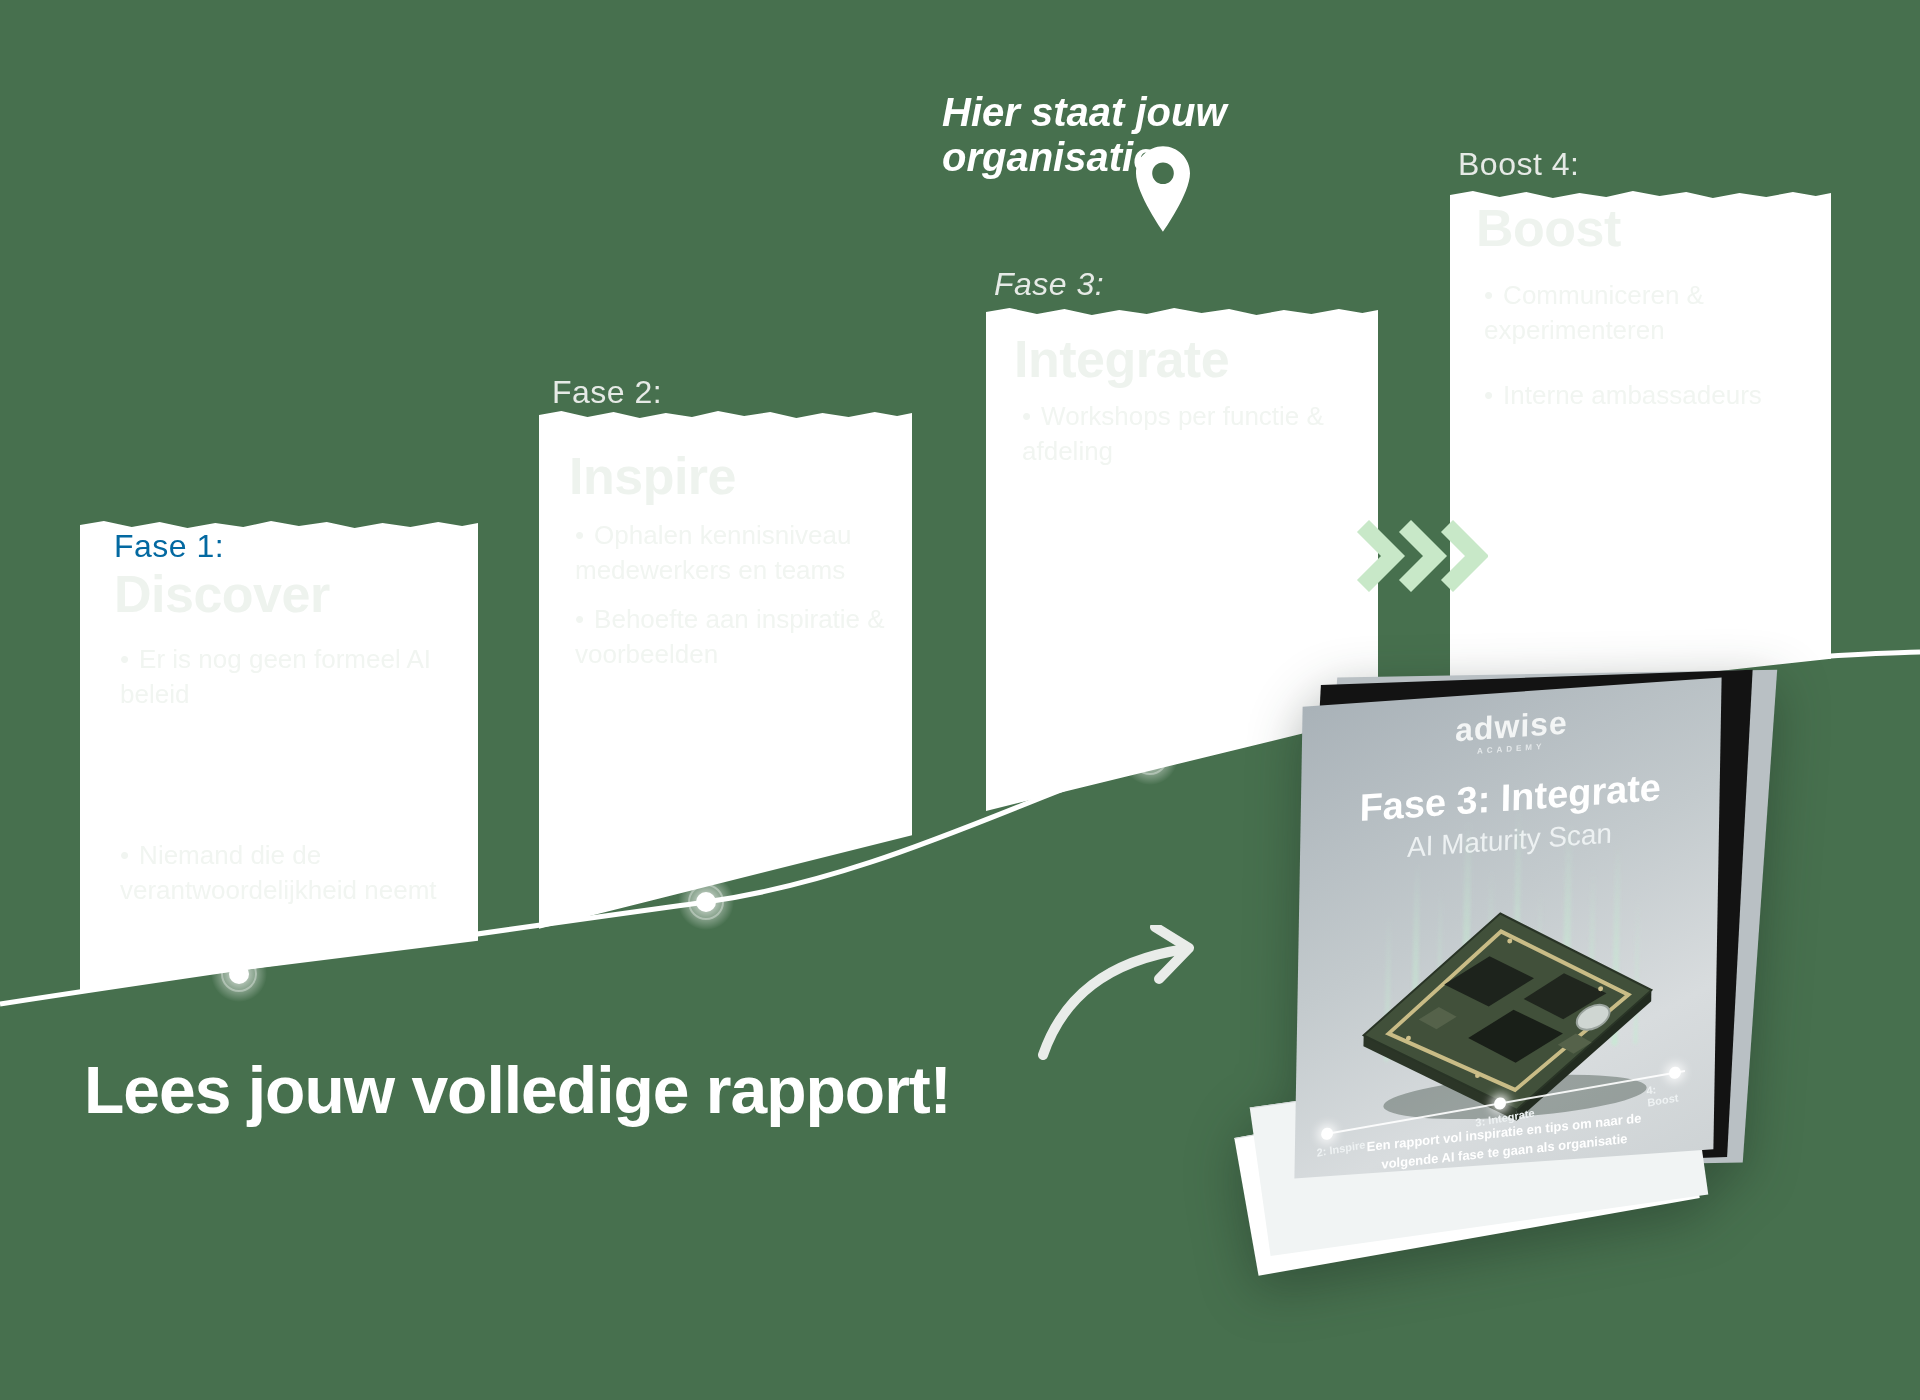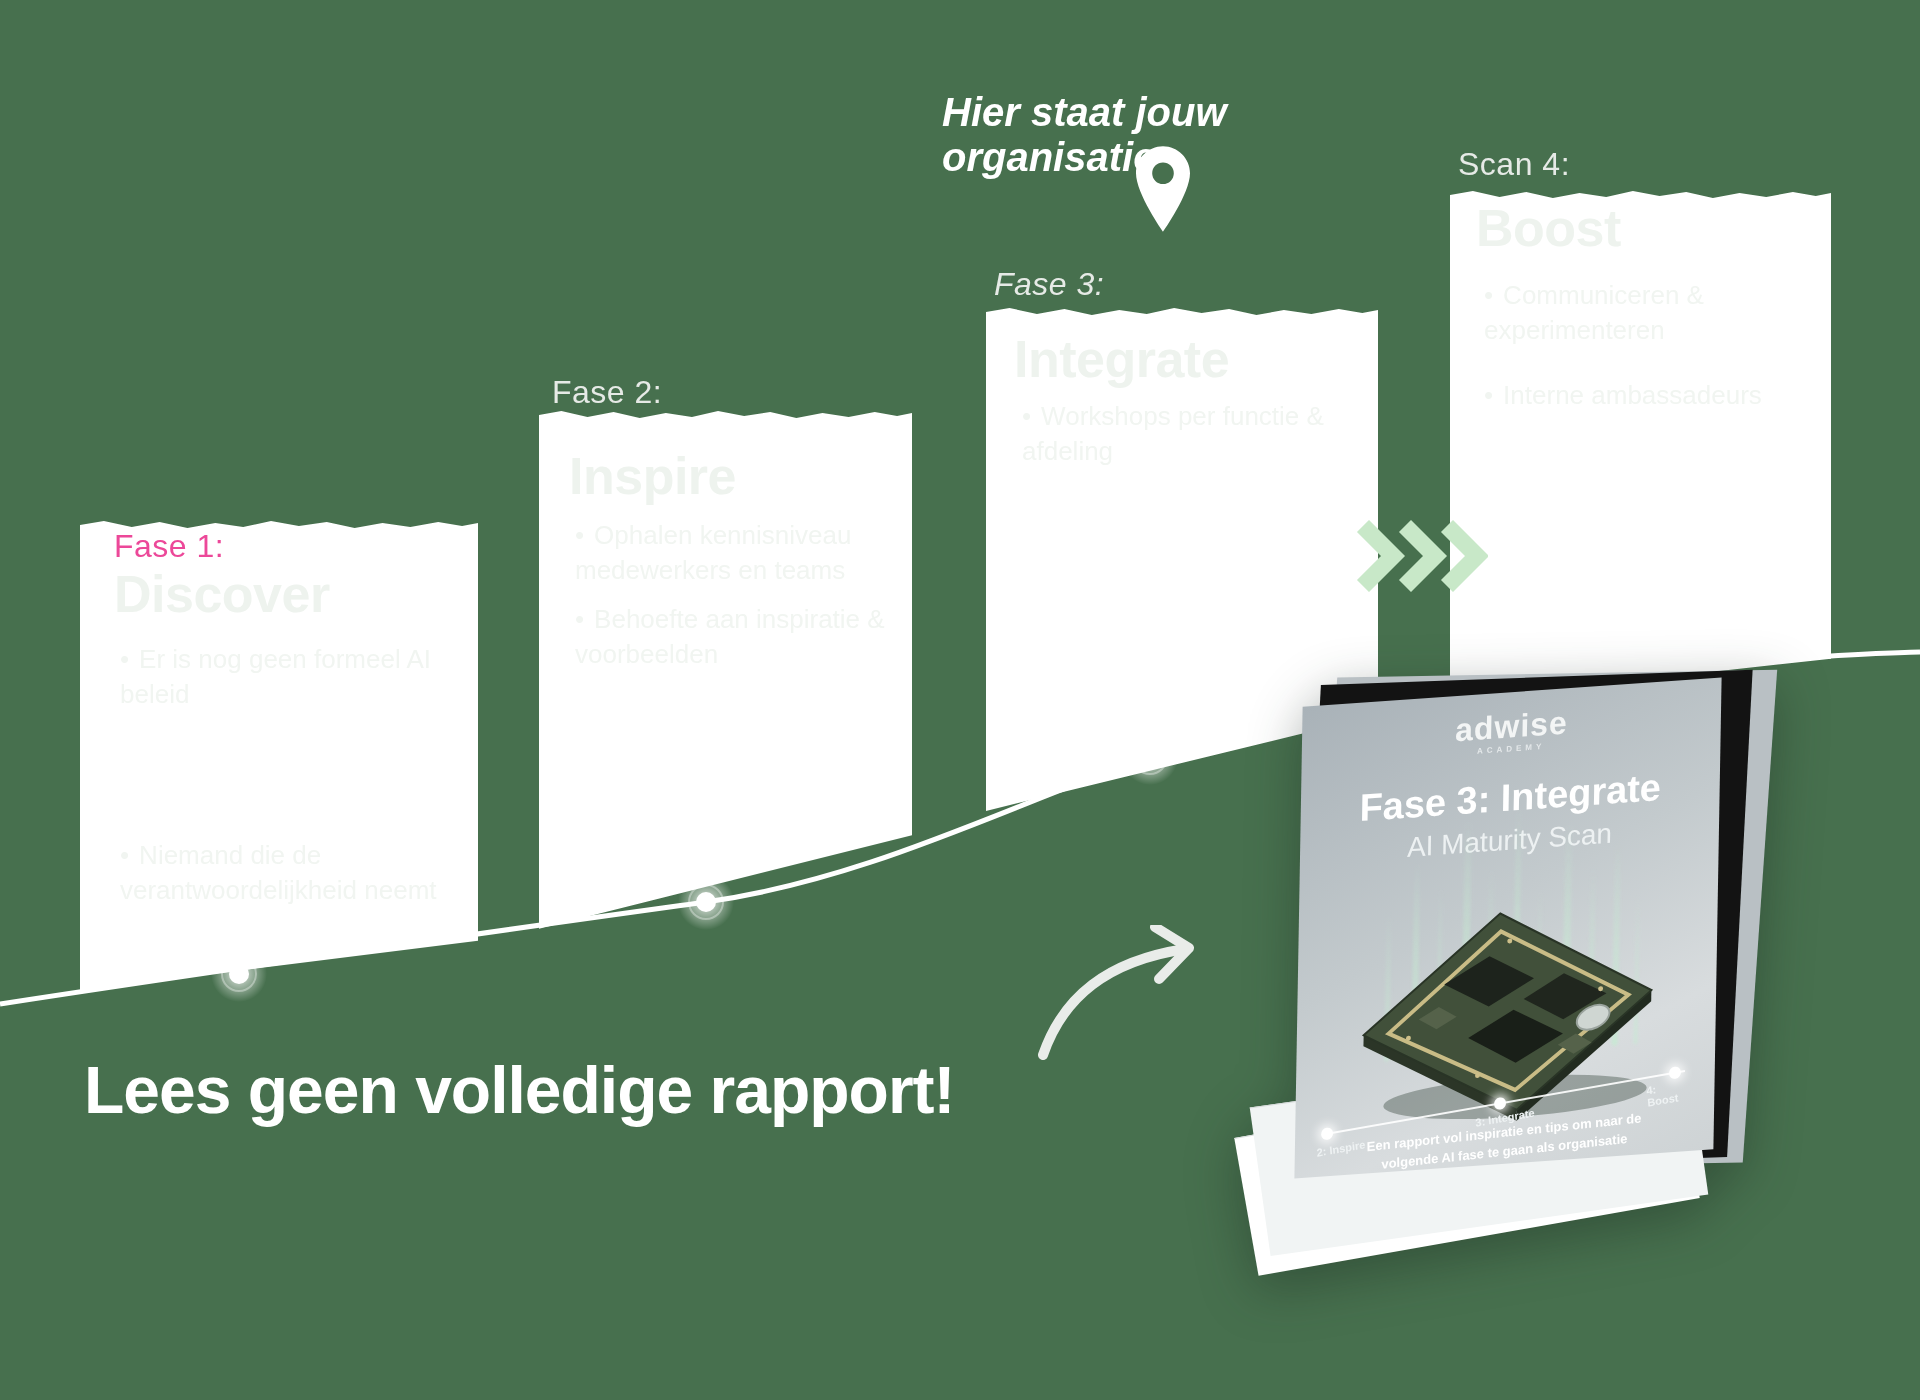--- a/index.html
+++ b/index.html
@@ -126,7 +126,7 @@
 
   <div class="eyebrow" style="left:552px;  top:374px;">Fase 2:</div>
   <div class="eyebrow" style="left:994px;  top:266px;font-style:italic;">Fase 3:</div>
-  <div class="eyebrow" style="left:1458px; top:146px;">Scan 4:</div>
+  <div class="eyebrow" style="left:1458px; top:146px;">Boost 4:</div>
 
   <svg class="layer" width="1920" height="1400">
     <defs>

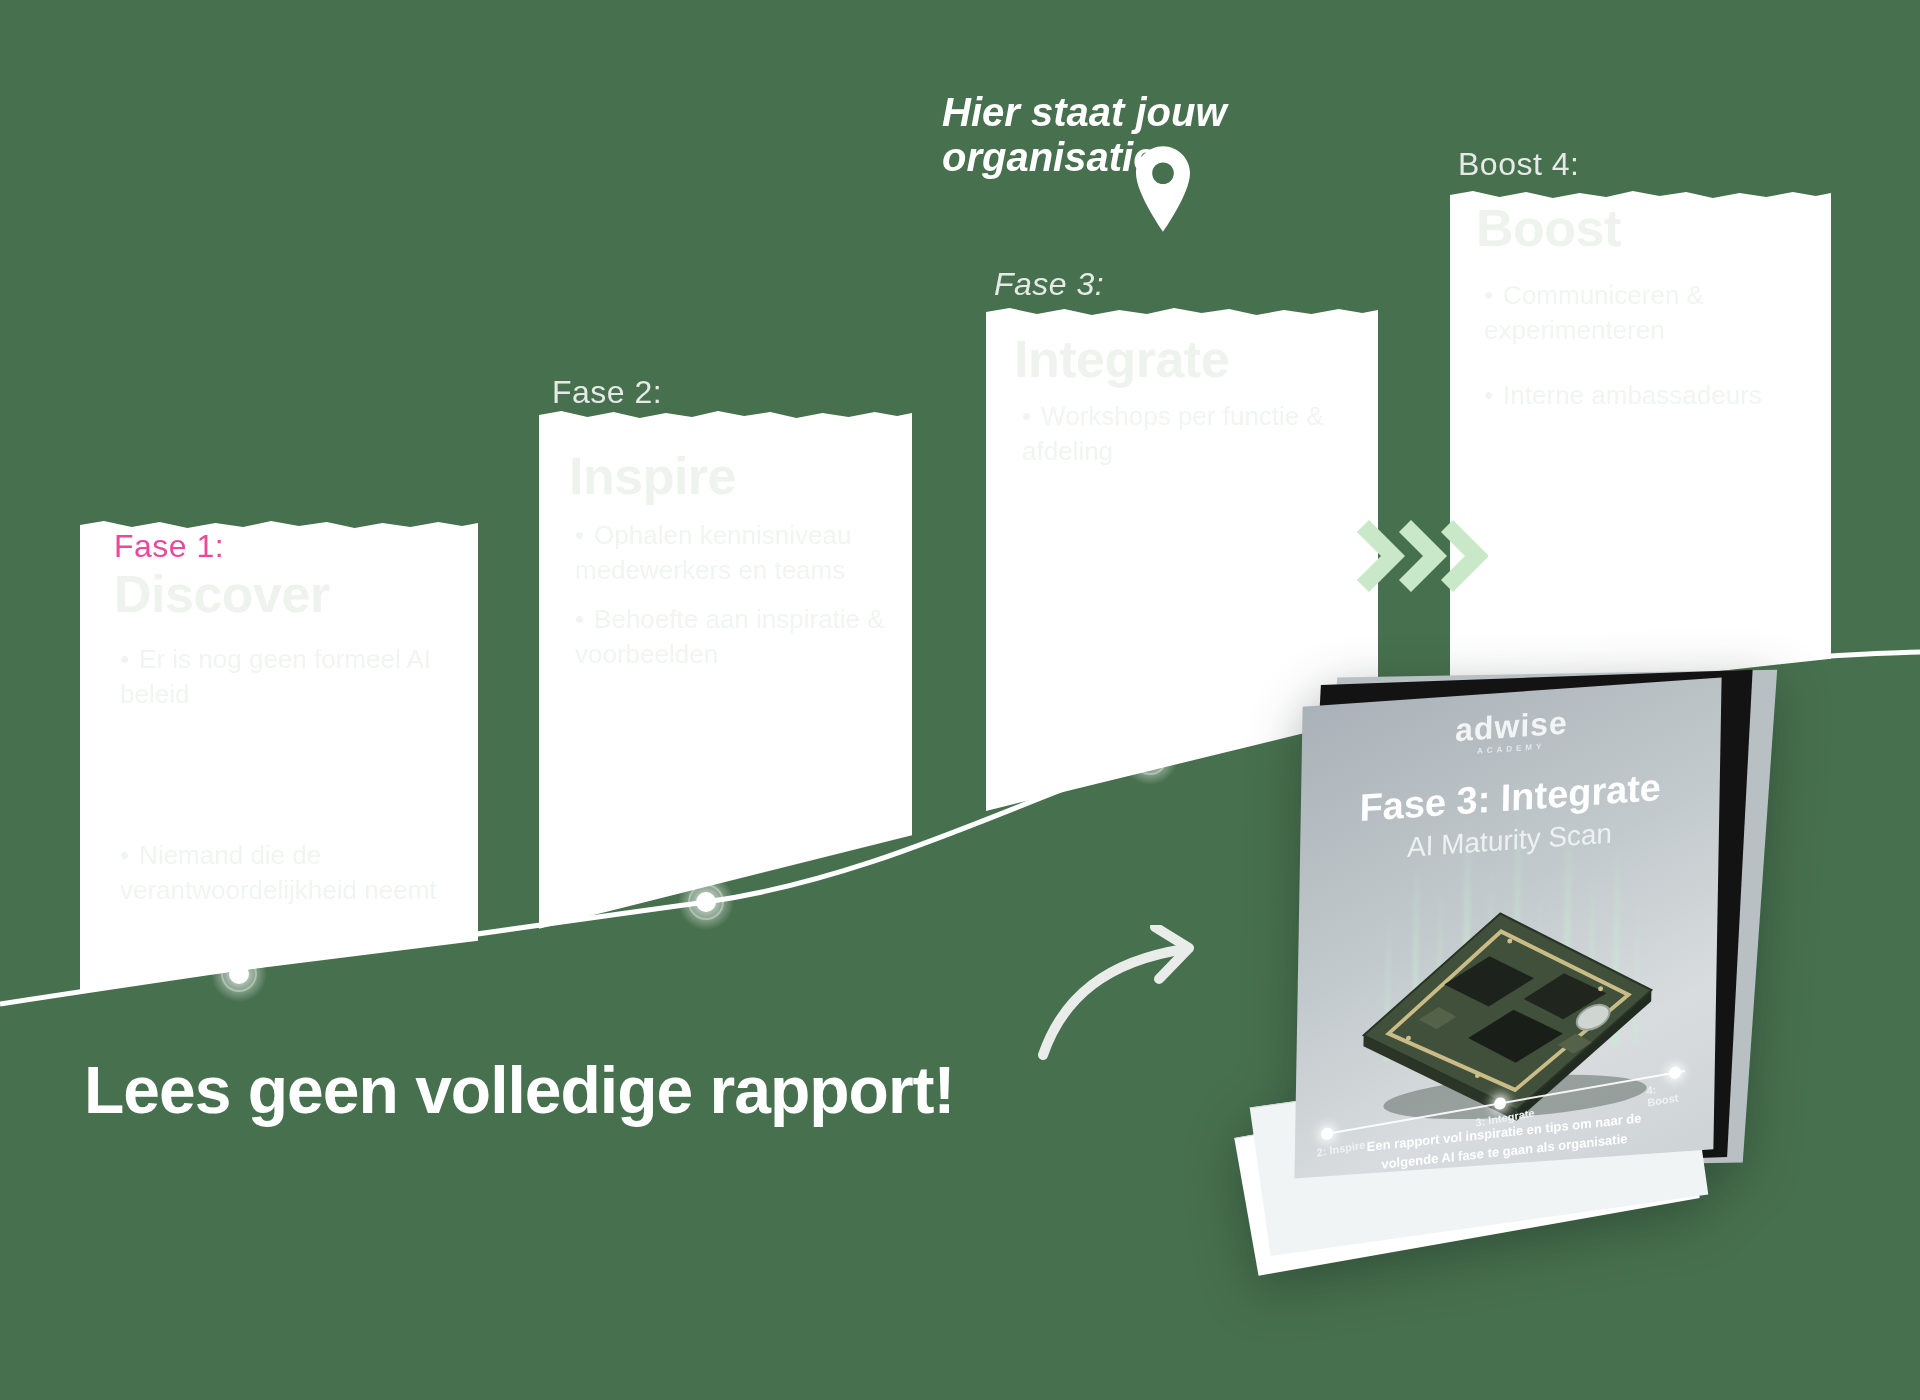--- a/index.html
+++ b/index.html
@@ -23,7 +23,7 @@
     clip-path:polygon(0% 5px,6% 1px,13% 7px,20% 2px,27% 8px,34% 3px,41% 7px,48% 1px,55% 6px,62% 2px,69% 8px,76% 3px,83% 7px,90% 2px,96% 6px,100% 3px,100% 91%,0% 99.2%); }
 
   .eyebrow { position:absolute; font-size:32px; font-weight:500; letter-spacing:.5px; color:#e6eae6; }
-  .eyebrow.on-card { color:#ec4899; }
+  .eyebrow.on-card { color:#0369a1; }
   .ghost-title  { position:absolute; font-size:52px; font-weight:700; color:#eef3ee; letter-spacing:-.5px; }
   .ghost-bullet { position:absolute; font-size:26px; font-weight:500; color:#f1f5f1; line-height:1.35; width:320px; }
   .ghost-bullet .b { margin-right:10px; }

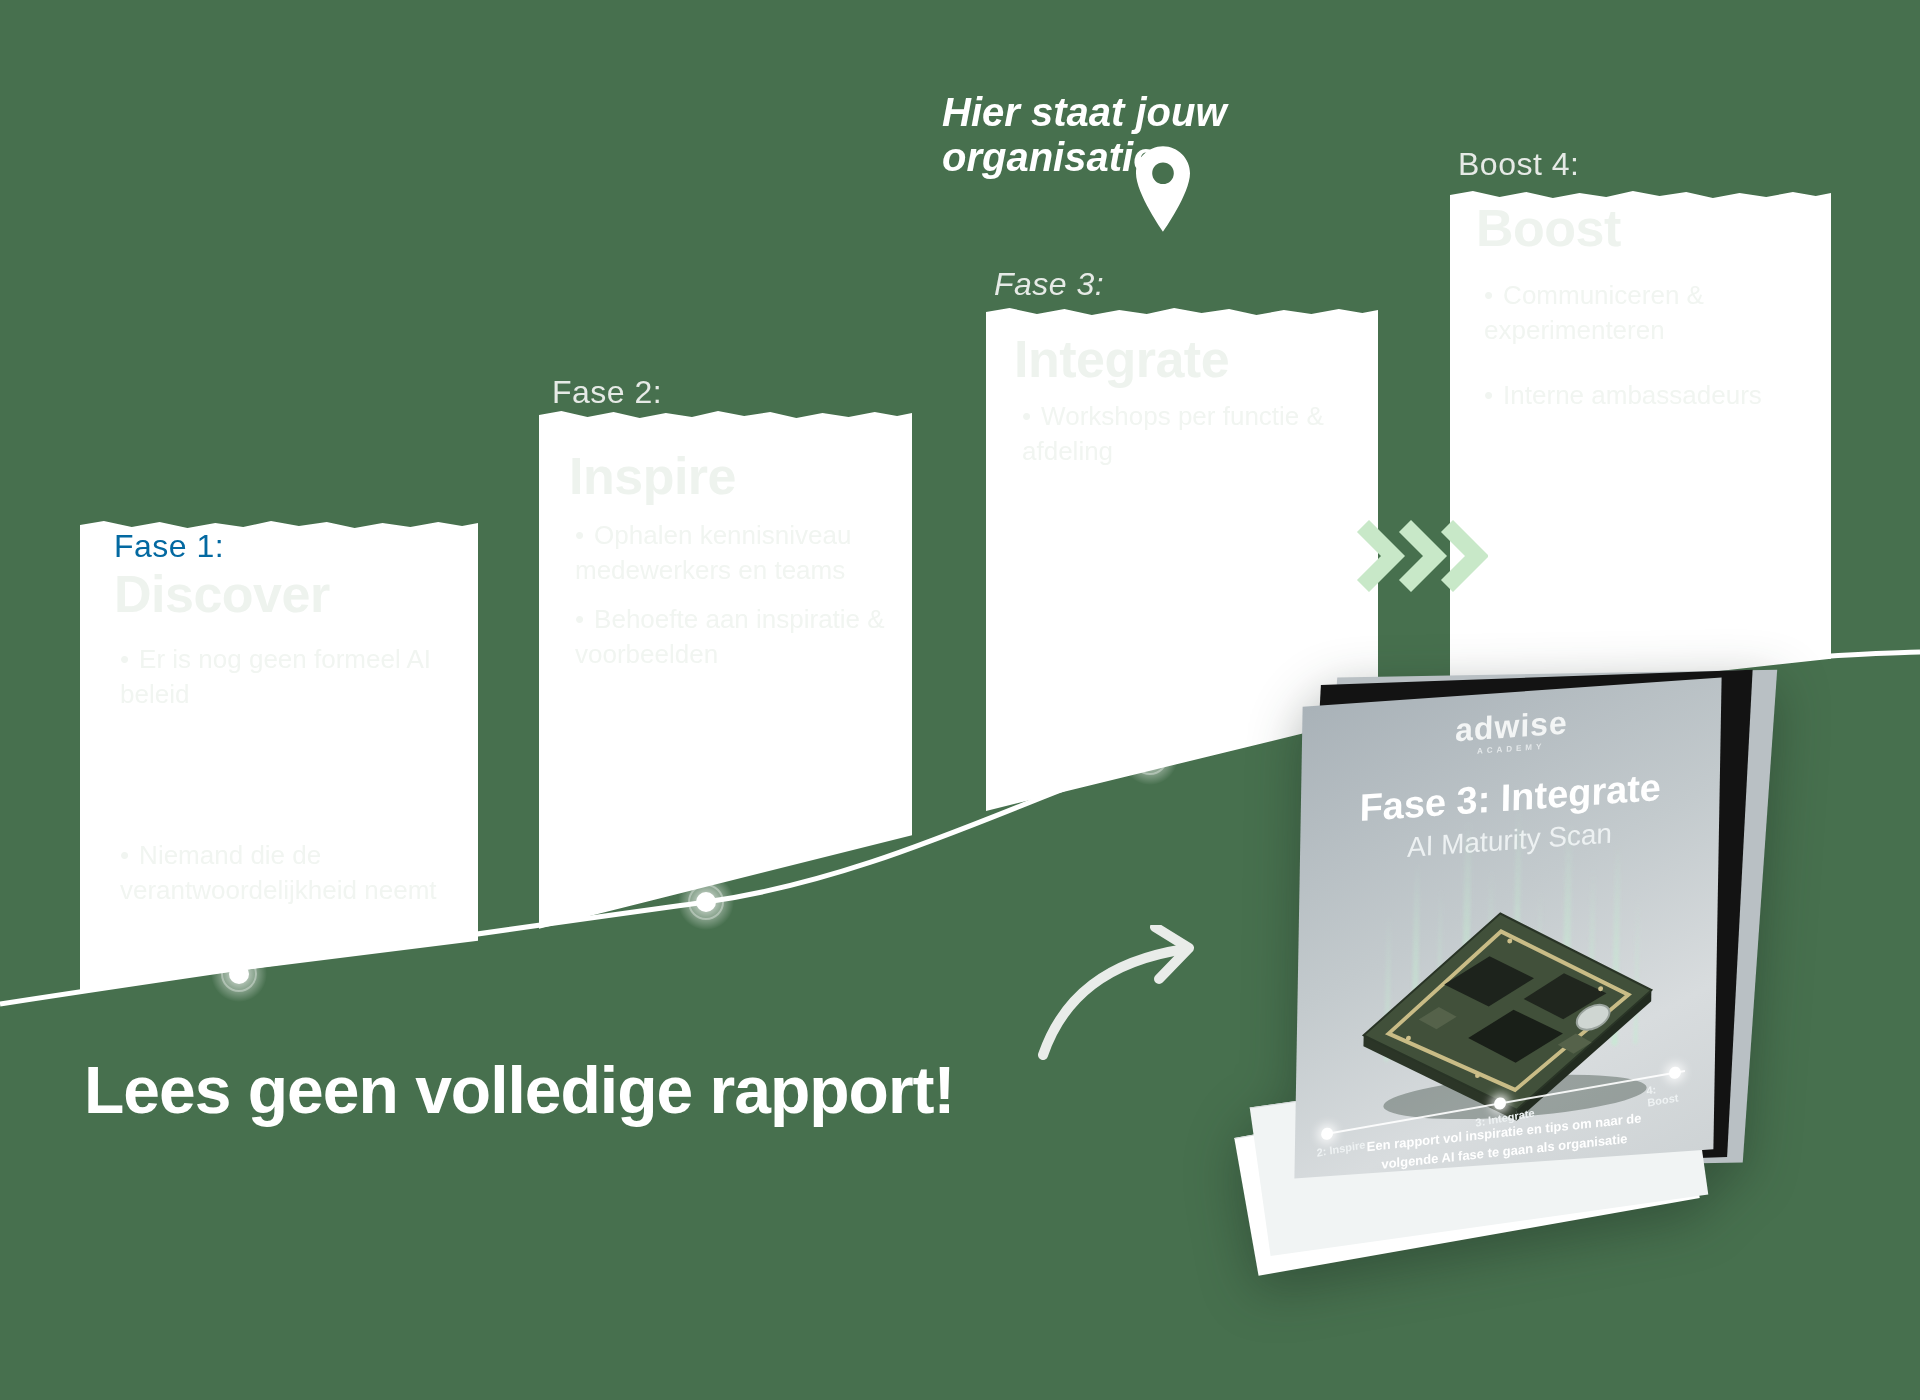--- a/index.html
+++ b/index.html
@@ -226,7 +226,7 @@
     </div>
   </div>
 
-  <div class="cta-headline">Lees geen volledige rapport!</div>
+  <div class="cta-headline">Lees jouw volledige rapport!</div>
 
 </div>
 

